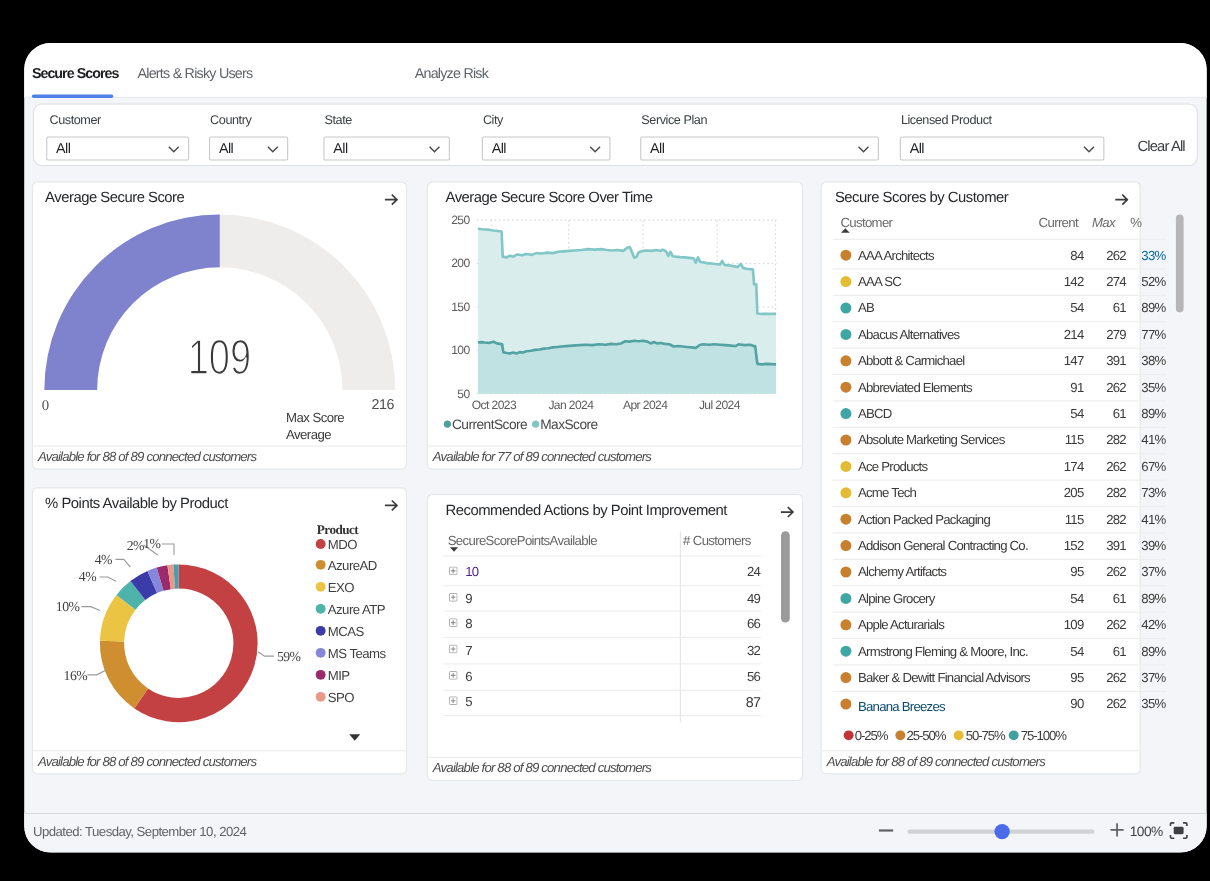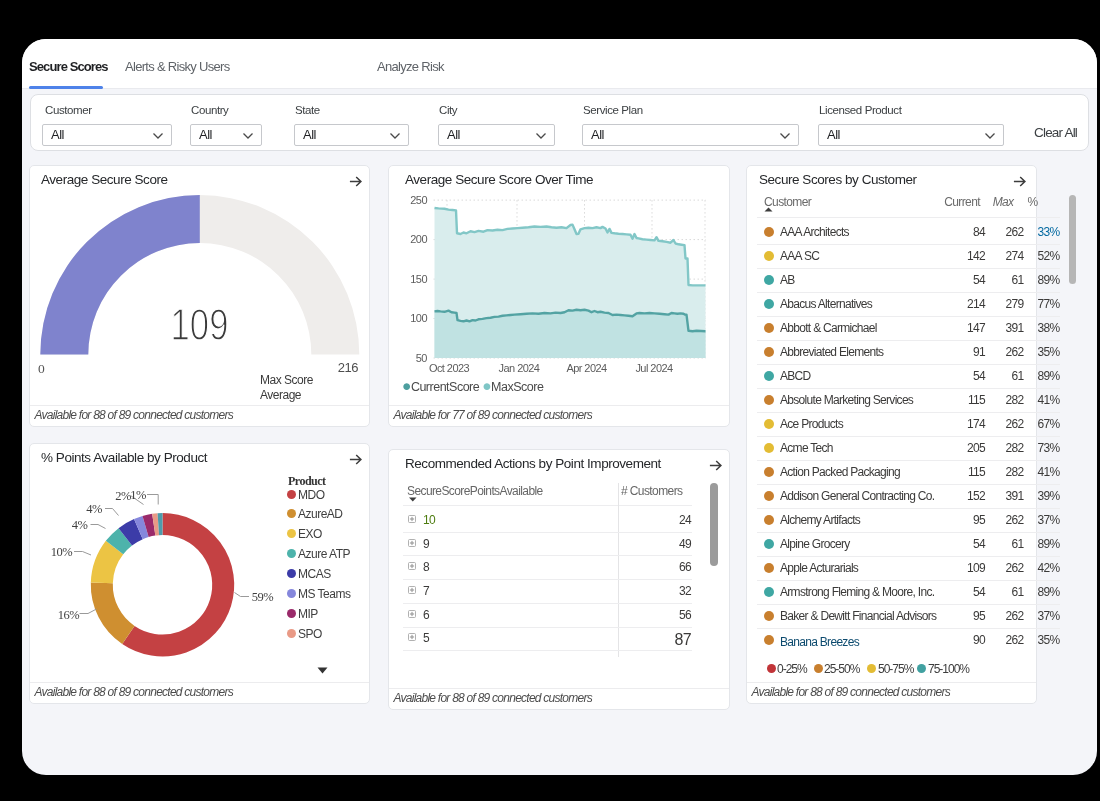--- a/index.html
+++ b/index.html
@@ -315,7 +315,7 @@
           <rect x="0.5" y="0.5" width="7" height="7" rx="1" fill="none" stroke="#a8a8a8" stroke-width="0.9"></rect>
           <path d="M4 1.9 V6.1 M1.9 4 H6.1" stroke="#8f8f8f" stroke-width="1"></path>
         </svg>
-    <div class="abs" style="left:34px; top:62.9px; font-size:12px; letter-spacing:-0.7px; color:#4d7c0f;">10</div>
+    <div class="abs" style="left:34px; top:62.9px; font-size:12px; letter-spacing:-0.7px; color:#4c1d95;">10</div>
     <div class="abs num" style="left:250px; top:62.9px; width:52px; font-size:12px; letter-spacing:-0.7px; color:#3b3a39;">24</div>
     <div class="rowline" style="left:14px; top:81.7px; width:289px;"></div>
     <svg class="abs" style="left:19px; top:88.6px;" width="8" height="8">

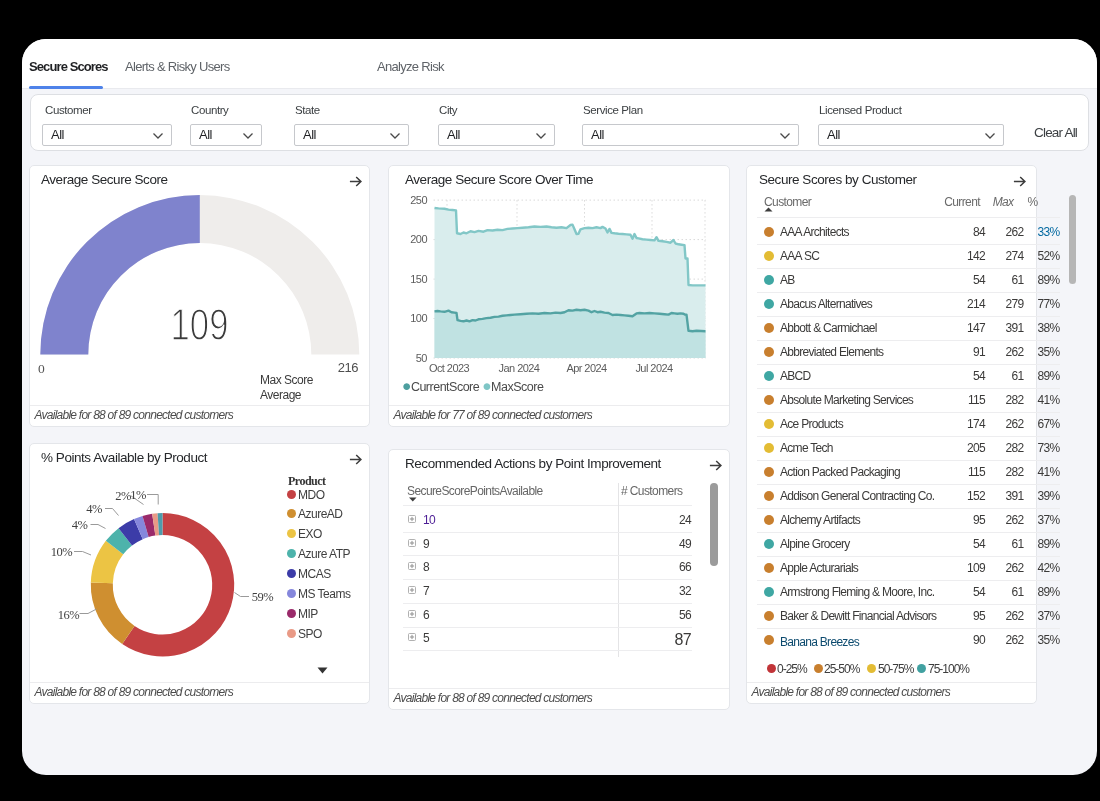--- a/index.html
+++ b/index.html
@@ -351,7 +351,7 @@
           <path d="M4 1.9 V6.1 M1.9 4 H6.1" stroke="#8f8f8f" stroke-width="1"></path>
         </svg>
     <div class="abs" style="left:34px; top:181.4px; font-size:12px; letter-spacing:-0.7px; color:#3b3a39;">5</div>
-    <div class="abs num" style="left:250px; top:181.4px; width:52px; font-size:16px; letter-spacing:-0.7px; color:#3b3a39;">87</div>
+    <div class="abs num" style="left:250px; top:181.4px; width:52px; font-size:13px; letter-spacing:-0.7px; color:#3b3a39;">87</div>
     <div class="rowline" style="left:14px; top:200.2px; width:289px;"></div>
     <div class="abs" style="left:321px; top:33px; width:8px; height:83px; background:#9b9b9b; border-radius:4px;"></div>
     </div>

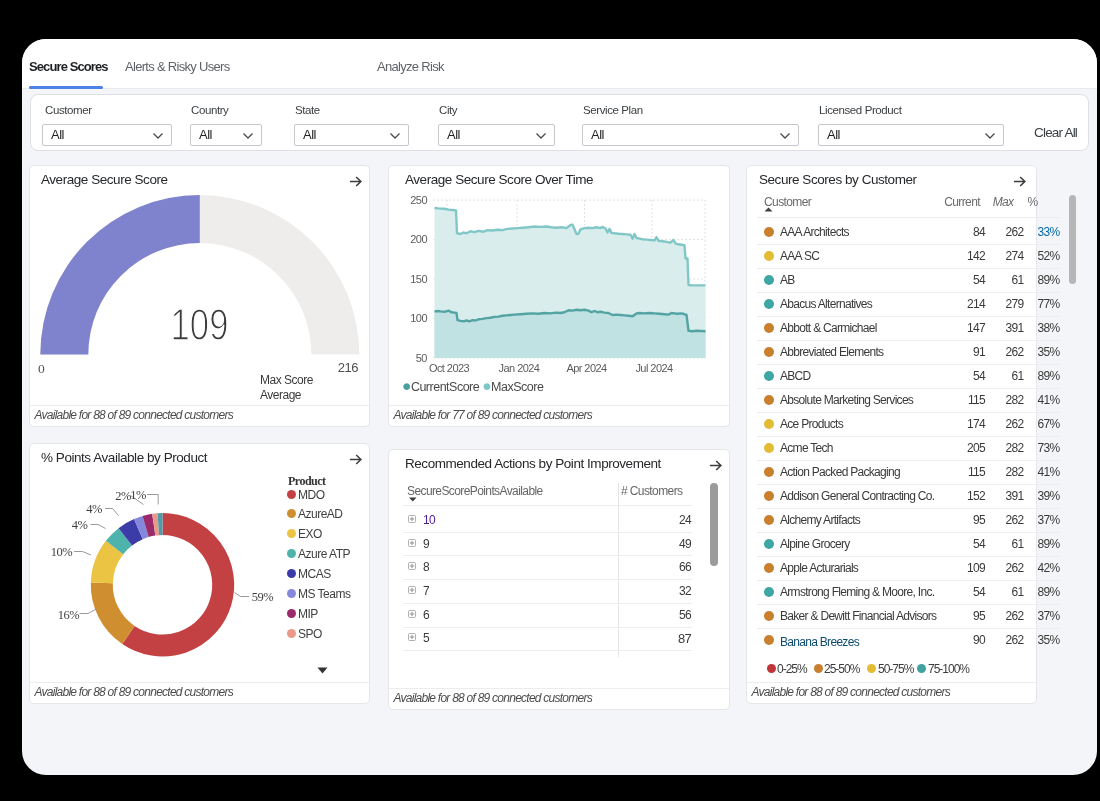--- a/index.html
+++ b/index.html
@@ -358,6 +358,25 @@
     <div class="cfooter">Available for 88 of 89 connected customers</div>
   </div>
 
+  <div style="position:absolute; left:0; top:700px; width:100%; height:36px; border-top:1px solid #d9dbde; background:#f4f5f9;">
+    <div style="position:absolute; left:8px; top:9px; font-size:12px; letter-spacing:-0.5px; color:#5f6368;">Updated: Tuesday, September 10, 2024</div>
+    <div style="position:absolute; left:777px; top:14px; width:13px; height:2px; background:#5f6368;"></div>
+    <div style="position:absolute; left:803px; top:14px; width:170px; height:3.5px; background:#d0d2d6; border-radius:2px;"></div>
+    <div style="position:absolute; left:882px; top:9px; width:14px; height:14px; border-radius:50%; background:#4b6bea;"></div>
+    <div style="position:absolute; left:987px; top:8px; width:13px; height:13px;"><svg width="13" height="13" viewBox="0 0 13 13">
+          <path d="M0.5 6.5 H12.5 M6.5 0.5 V12.5" stroke="#5f6368" stroke-width="1.6"></path>
+        </svg></div>
+    <div style="position:absolute; left:1005px; top:9px; font-size:12.5px; color:#3c4043;">100%</div>
+    <div style="position:absolute; left:1041px; top:7px;"><svg width="17" height="16" viewBox="0 0 17 16">
+          <g stroke="#3c4043" stroke-width="1.5" fill="none">
+            <path d="M1 4 V2.2 Q1 1 2.2 1 H4.5"></path>
+            <path d="M12.5 1 H14.8 Q16 1 16 2.2 V4"></path>
+            <path d="M16 12 V13.8 Q16 15 14.8 15 H12.5"></path>
+            <path d="M4.5 15 H2.2 Q1 15 1 13.8 V12"></path>
+          </g>
+          <rect x="4" y="4.7" width="9" height="6.6" rx="1.2" fill="#3c4043"></rect>
+        </svg></div>
+  </div>
 </div>
 
 </body></html>

